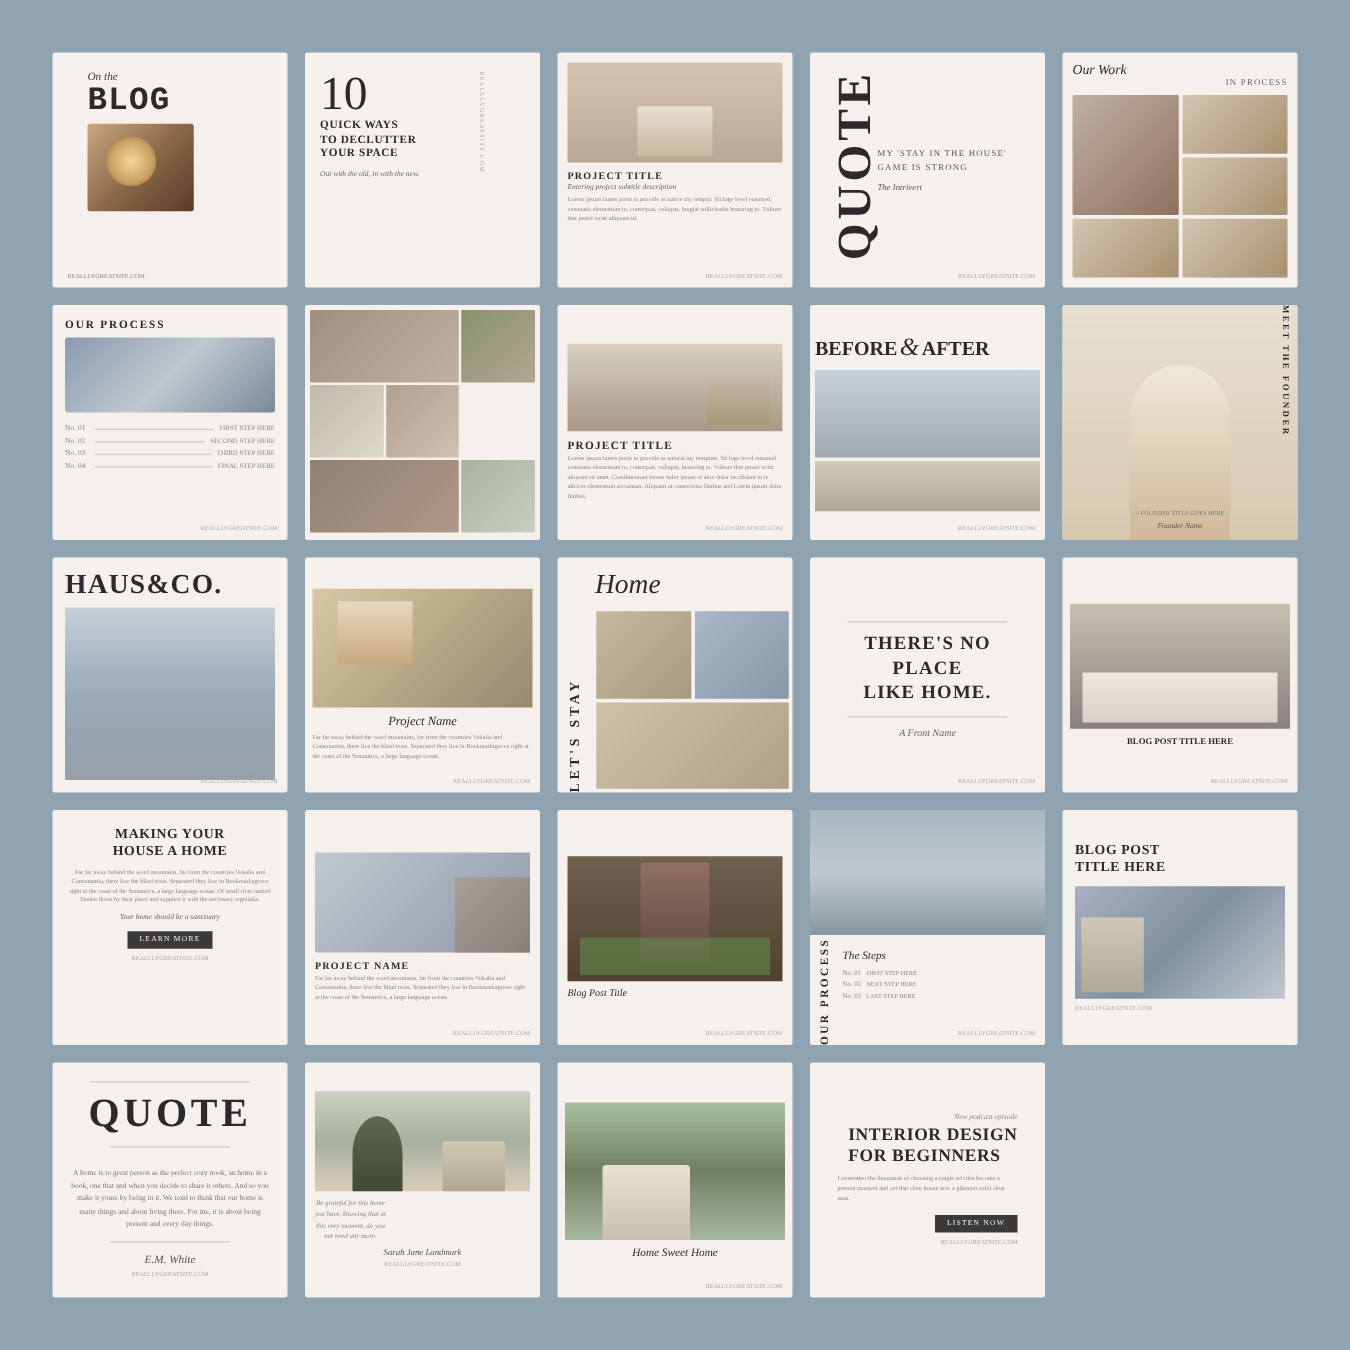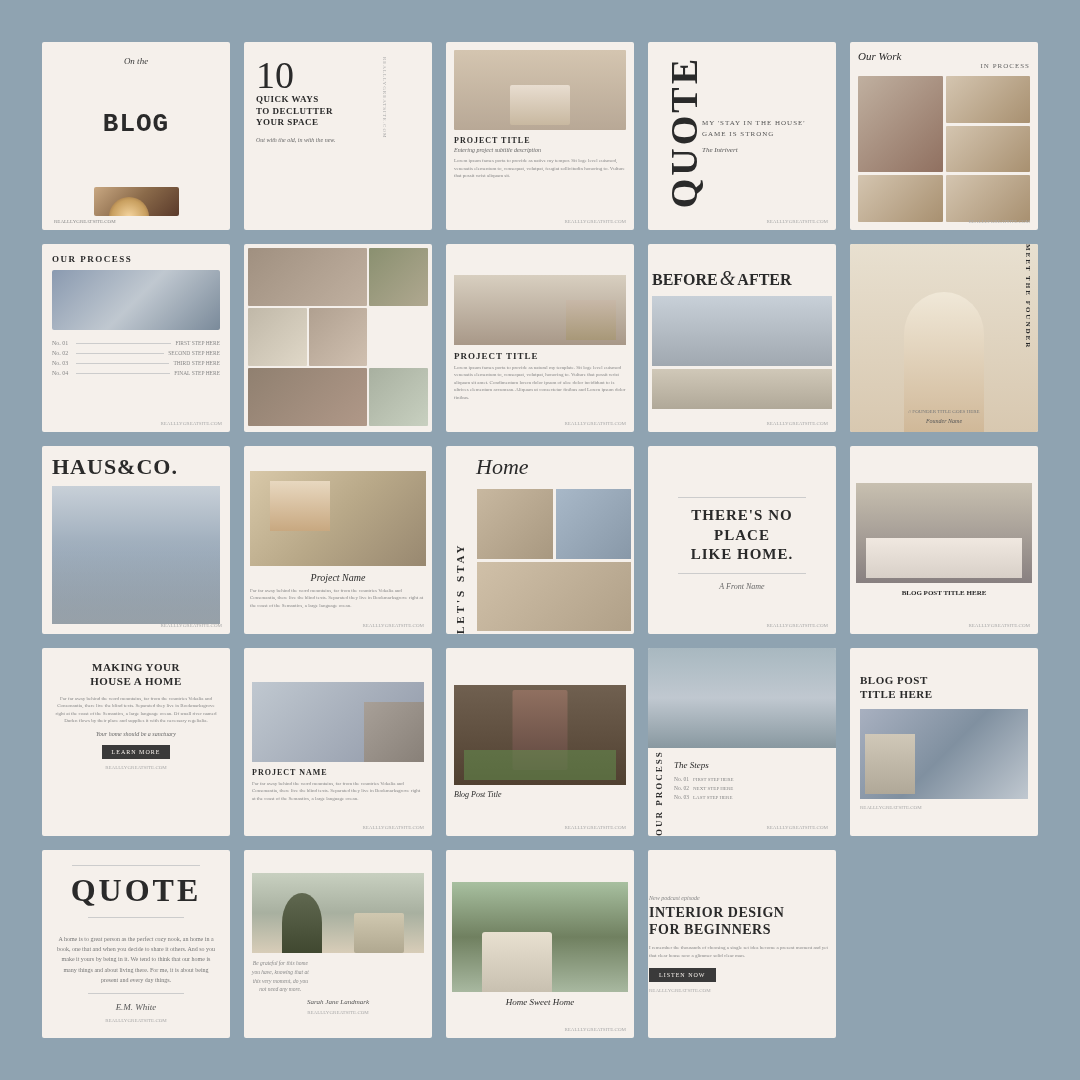--- a/index.html
+++ b/index.html
@@ -33,10 +33,9 @@
     }
     
     .card-1 {
-      align-items: center;
+      align-items: flex-start;
       justify-content: flex-start;
-      padding: 14px 8px;
-      gap: 44px;
+      padding: 14px 28px;
     }
     .card-1 .blog-label {
       font-style: italic;

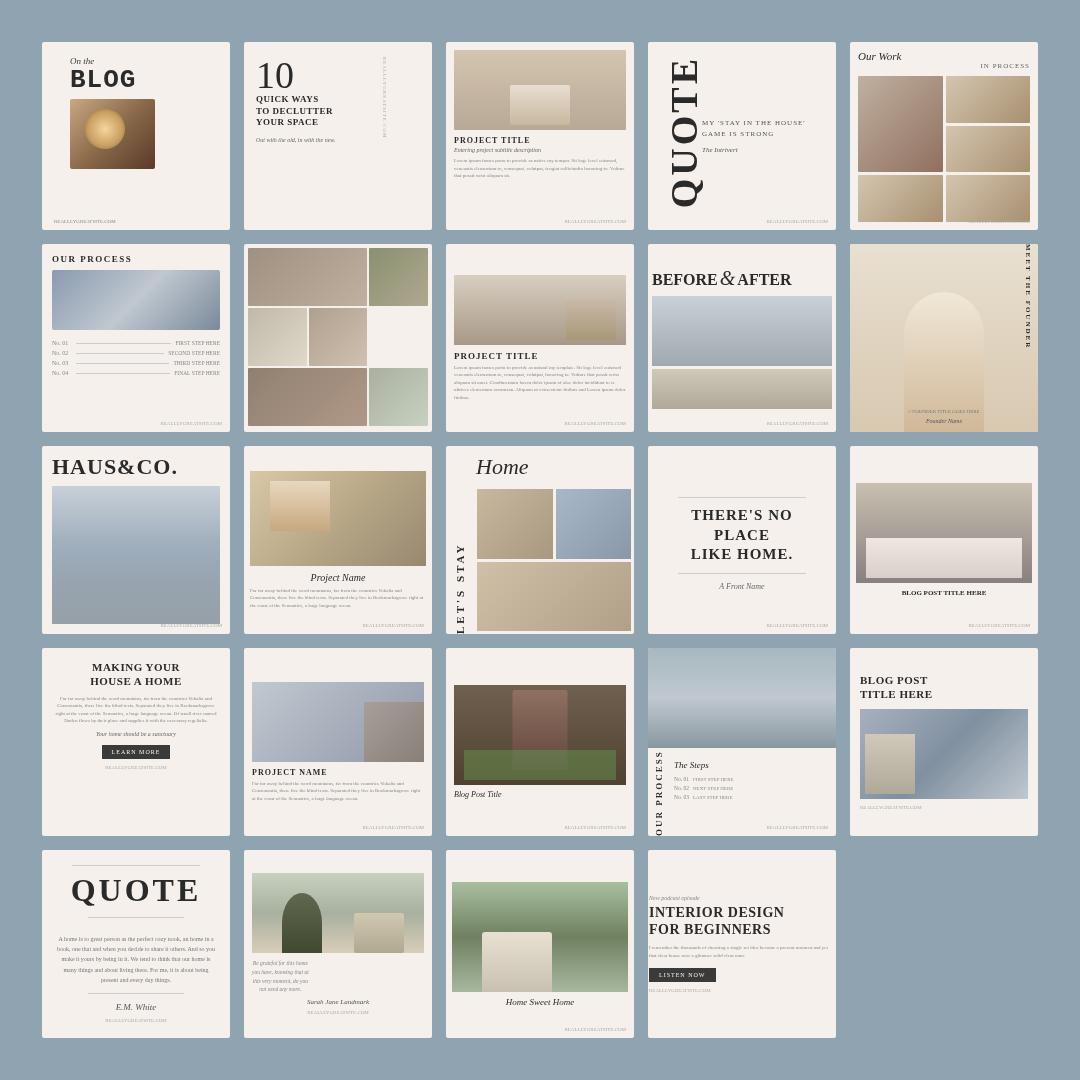--- a/index.html
+++ b/index.html
@@ -936,8 +936,8 @@
 
     
     .card-25 {
-      align-items: flex-start;
-      padding: 1px;
+      align-items: flex-end;
+      padding: 22px;
     }
     .card-25 .new-pod {
       font-size: 6px;

